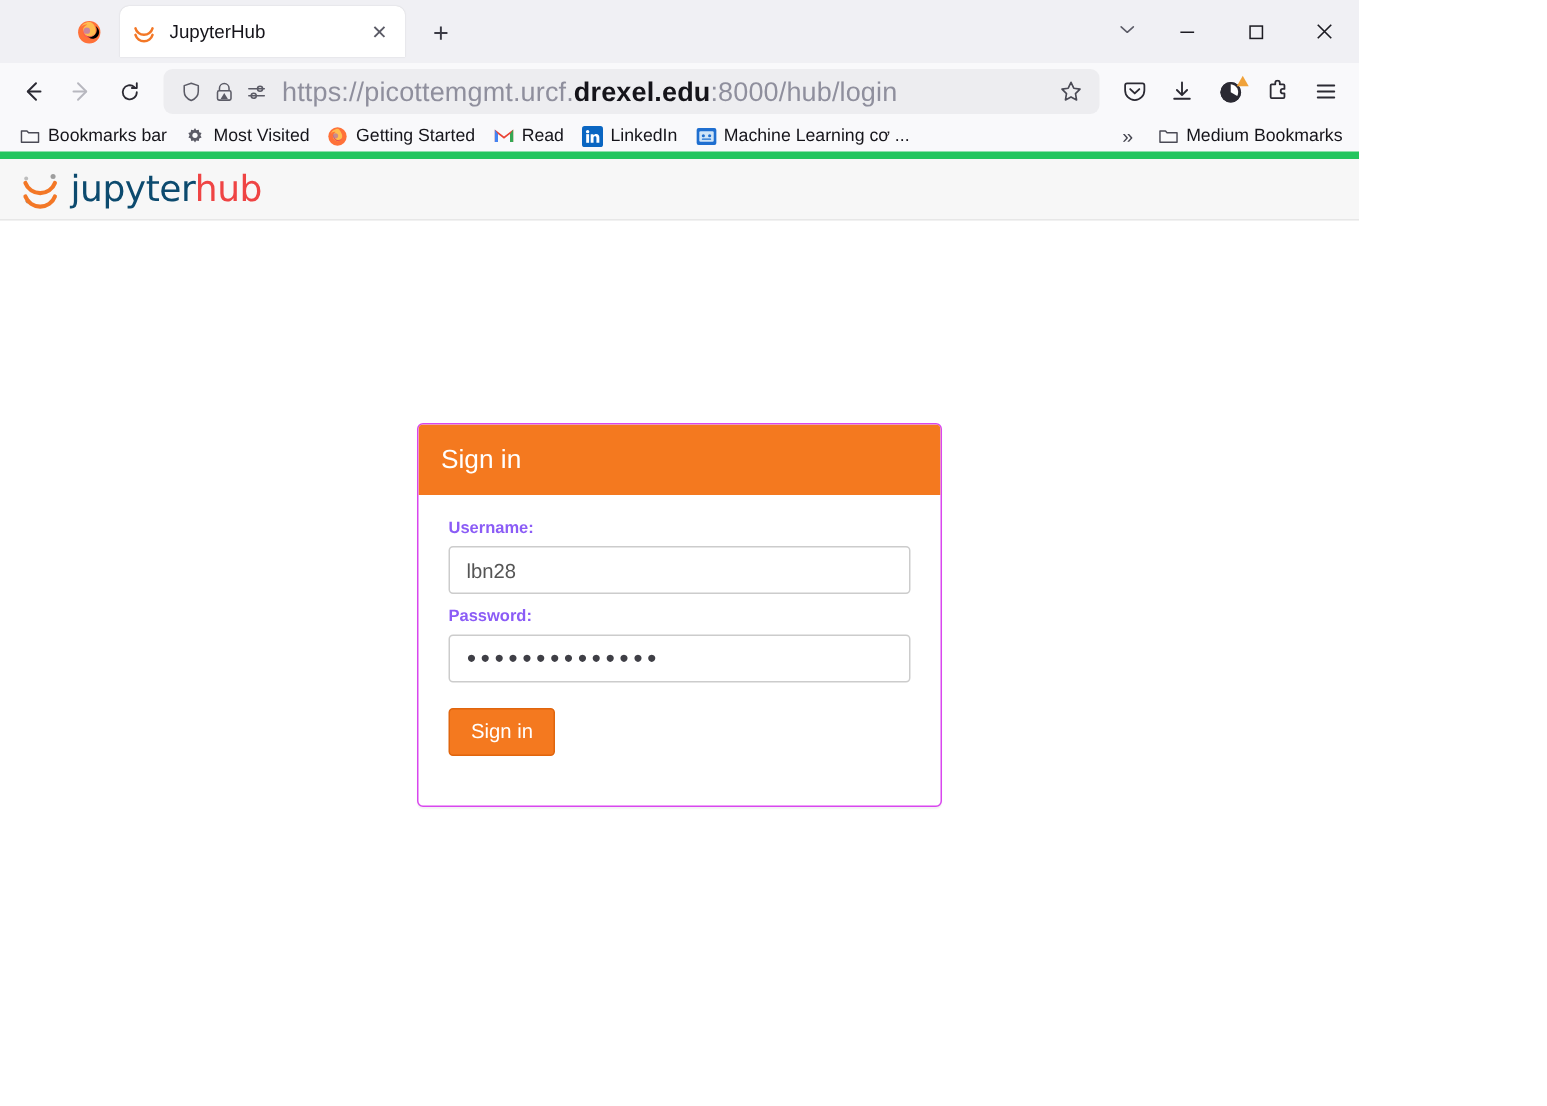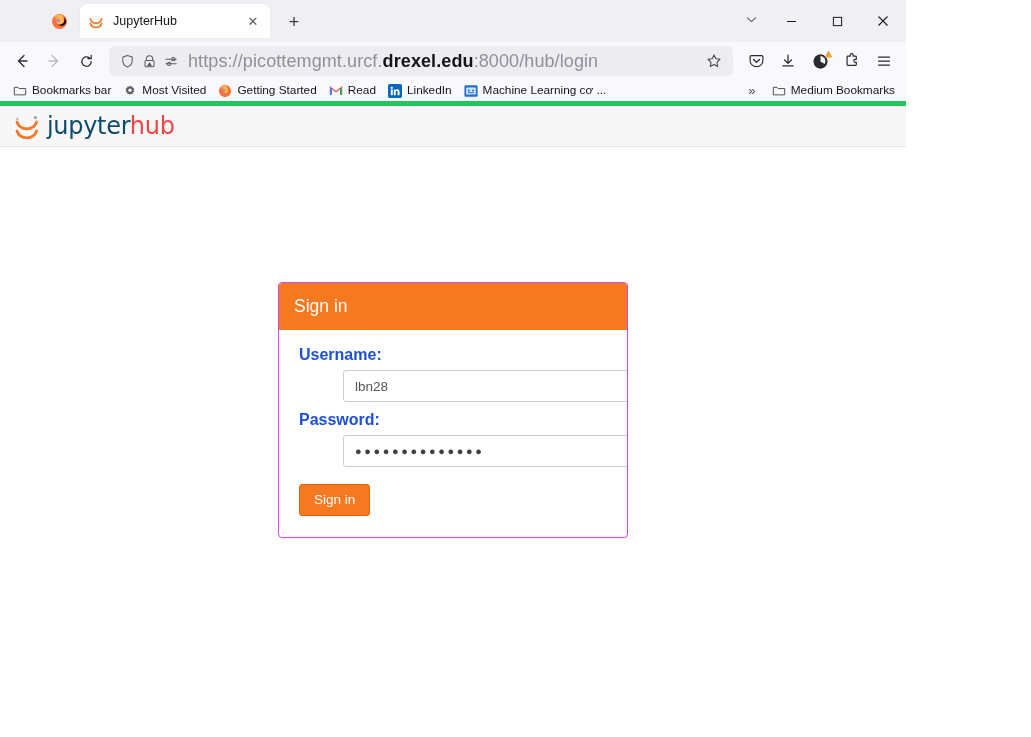--- a/index.html
+++ b/index.html
@@ -155,7 +155,7 @@
   }
   .card-body { padding: 16px 20px 0 20px; }
   .field-label {
-    font-size: 16px; font-weight: 700; color: #1d4ed8;
+    font-size: 11px; font-weight: 700; color: #8b5cf6;
     display: block; margin-bottom: 6px;
   }
   .field-input {

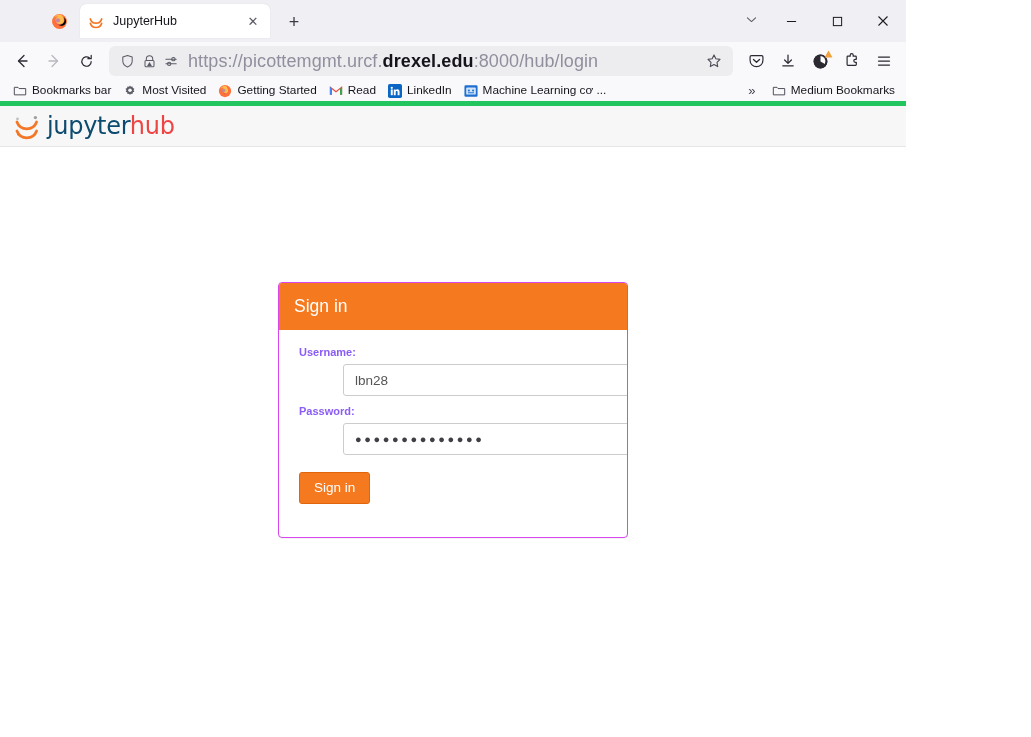--- a/index.html
+++ b/index.html
@@ -164,7 +164,6 @@
     color: #555555; background: #ffffff; outline: none;
     font-family: "Liberation Sans", sans-serif;
     margin-bottom: 9px;
-    margin-left: 44px;
   }
   .field-input.pwd {
     font-size: 11px; letter-spacing: 2.6px; color: #3f3f46;

